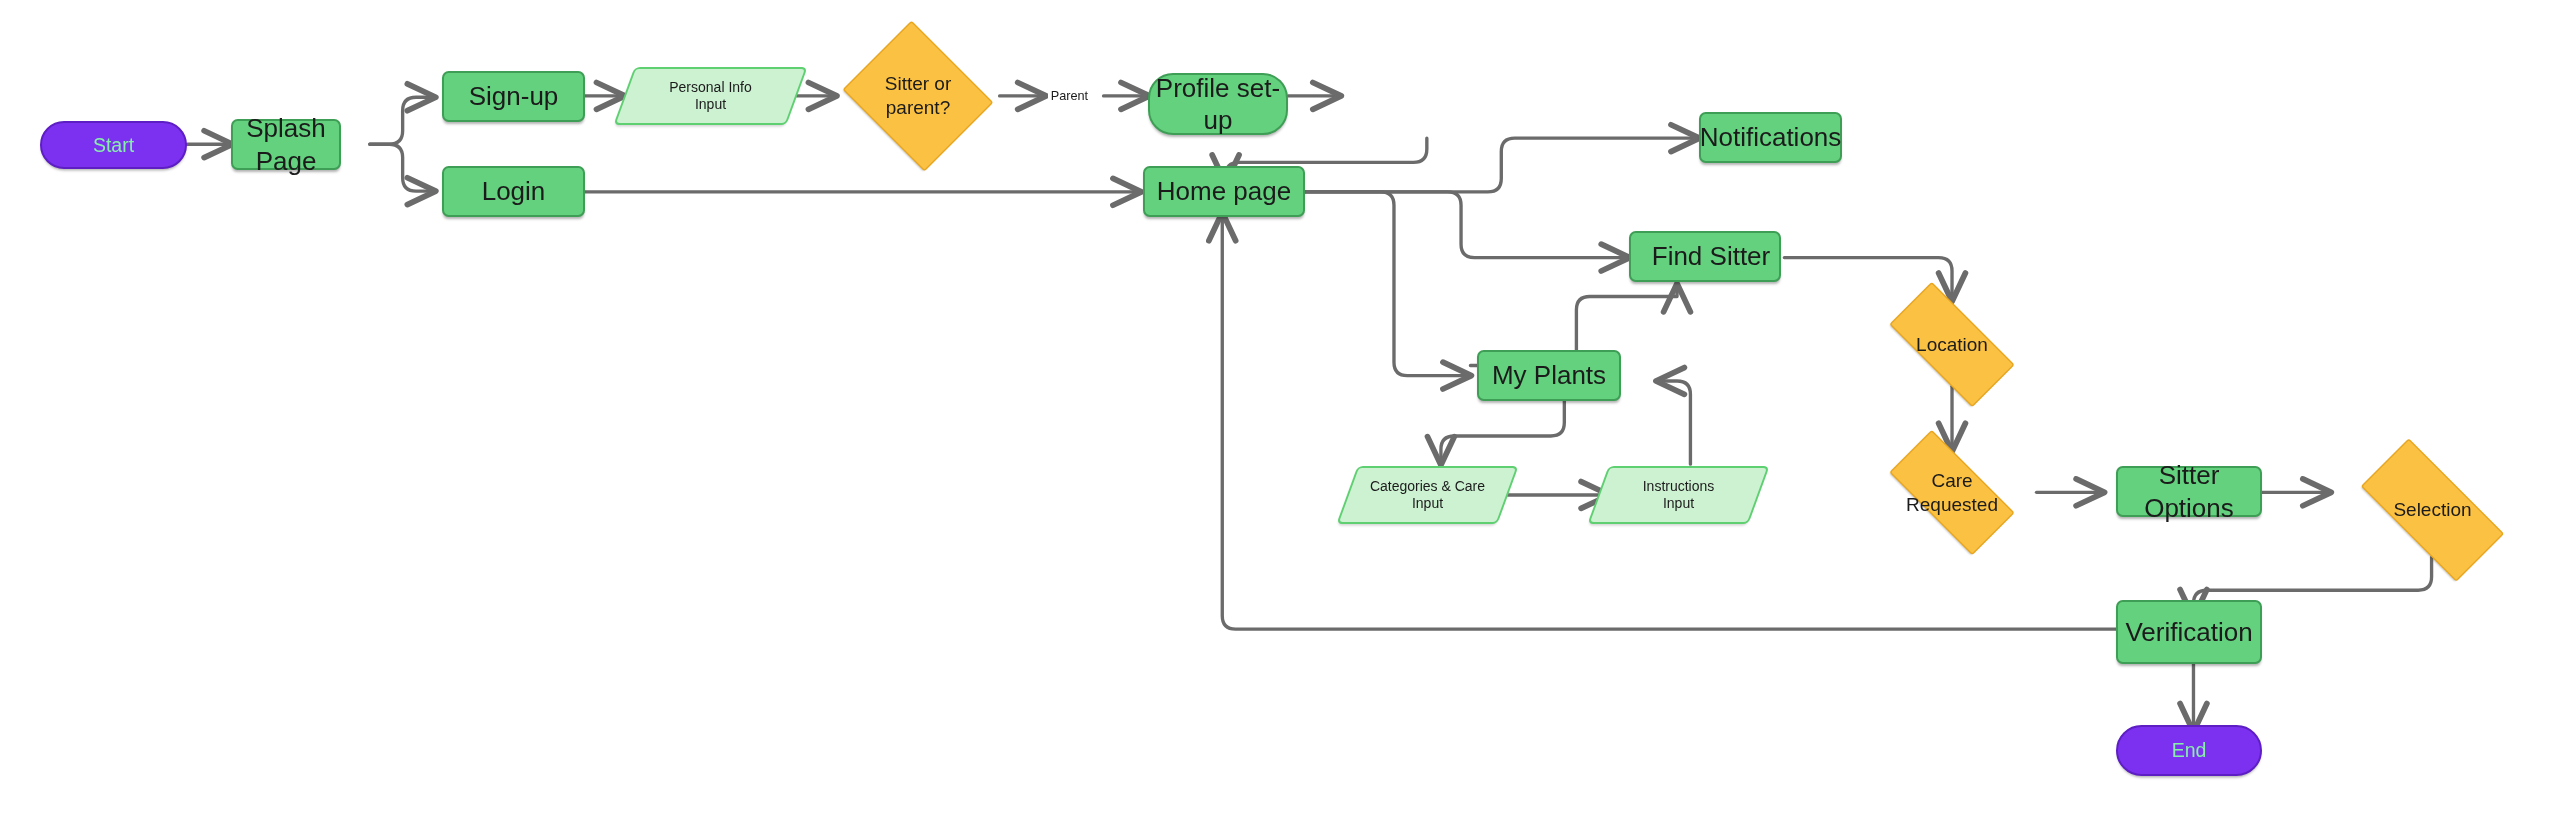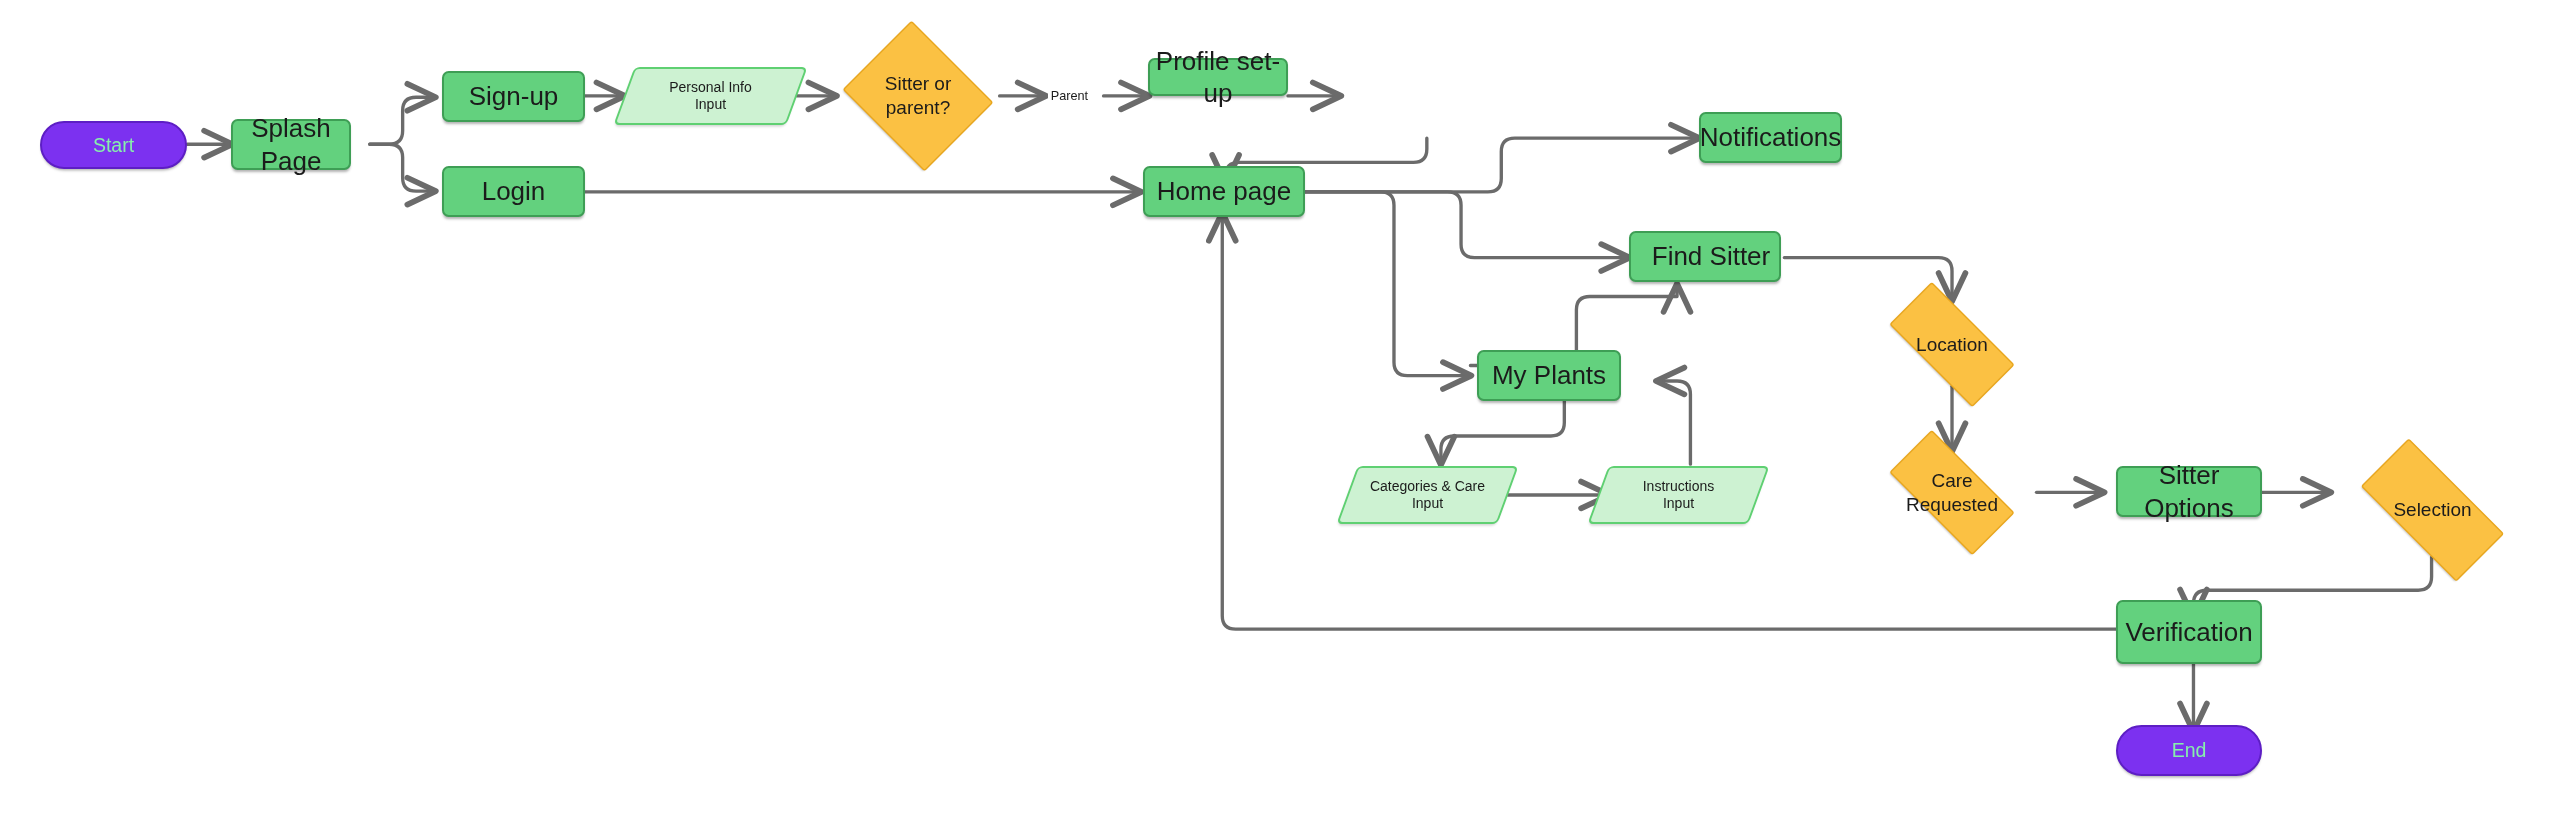--- a/index.html
+++ b/index.html
@@ -204,7 +204,7 @@
 parent?</span>
   </div>
 
-  <div class="node n-process" style="left:1148px; top:58px; width:140px; height:38px;">
+  <div class="node n-process" style="left:1148px; top:73px; width:140px; height:62px;border-radius:25px;">
     <span class="lbl">Profile set-up</span>
   </div>
 

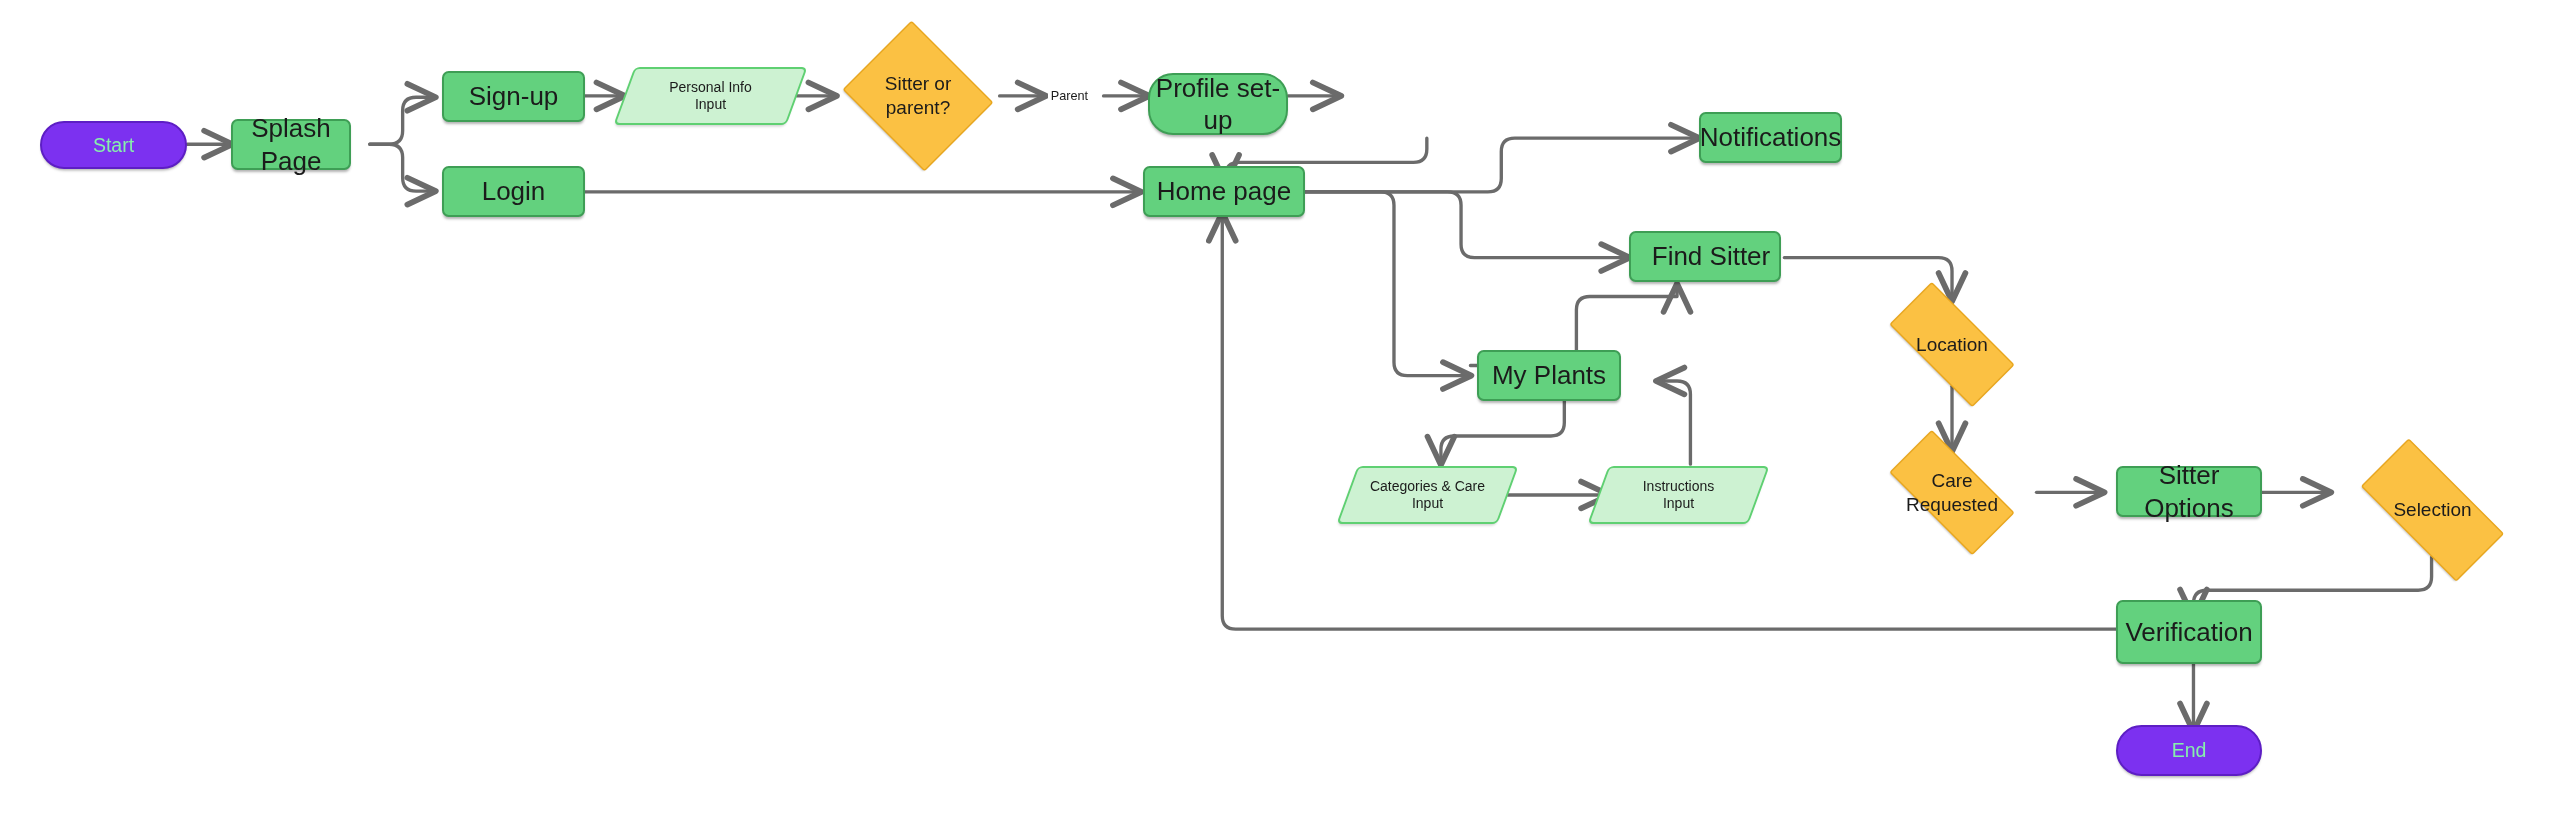--- a/index.html
+++ b/index.html
@@ -184,7 +184,7 @@
     <span class="lbl">Start</span>
   </div>
 
-  <div class="node n-process" style="left:231px; top:119px; width:120px; height:51px;">
+  <div class="node n-process" style="left:231px; top:119px; width:110px; height:51px;">
     <span class="lbl">Splash Page</span>
   </div>
 

